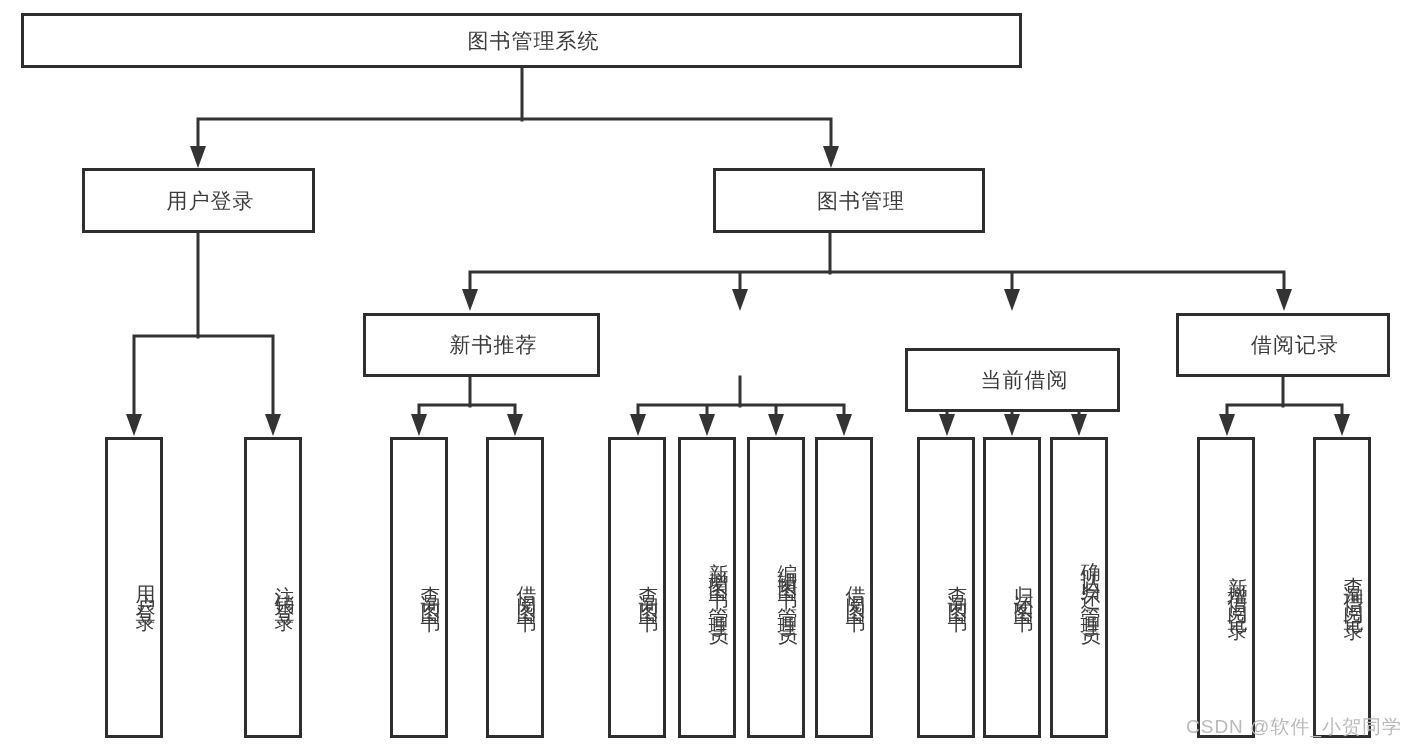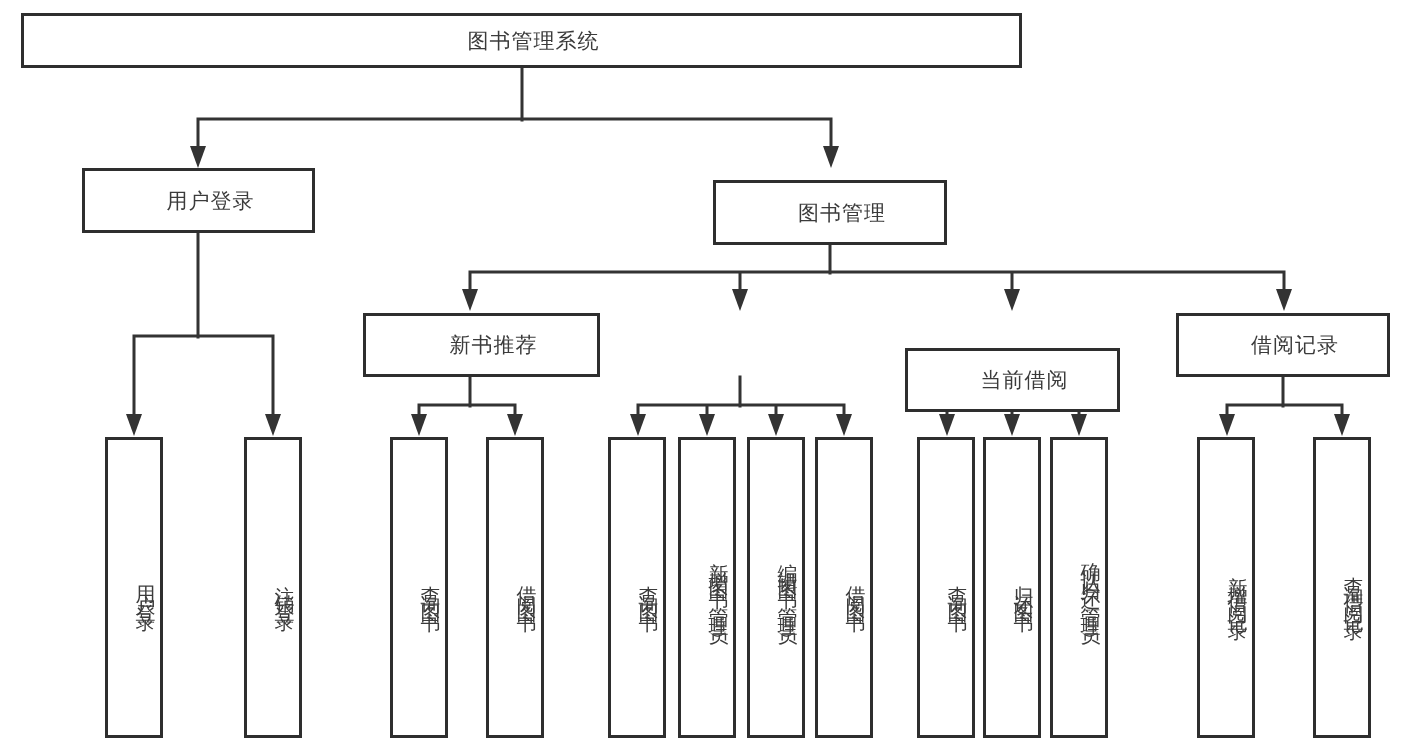--- a/index.html
+++ b/index.html
@@ -98,7 +98,7 @@
   <div class="box hbox" style="left:82px; top:168px; width:233px; height:65px;">
     <span>用户登录</span>
   </div>
-  <div class="box hbox" style="left:713px; top:168px; width:234px; height:65px;margin-top:12px;">
+  <div class="box hbox" style="left:713px; top:168px; width:272px; height:65px;">
     <span>图书管理</span>
   </div>
 

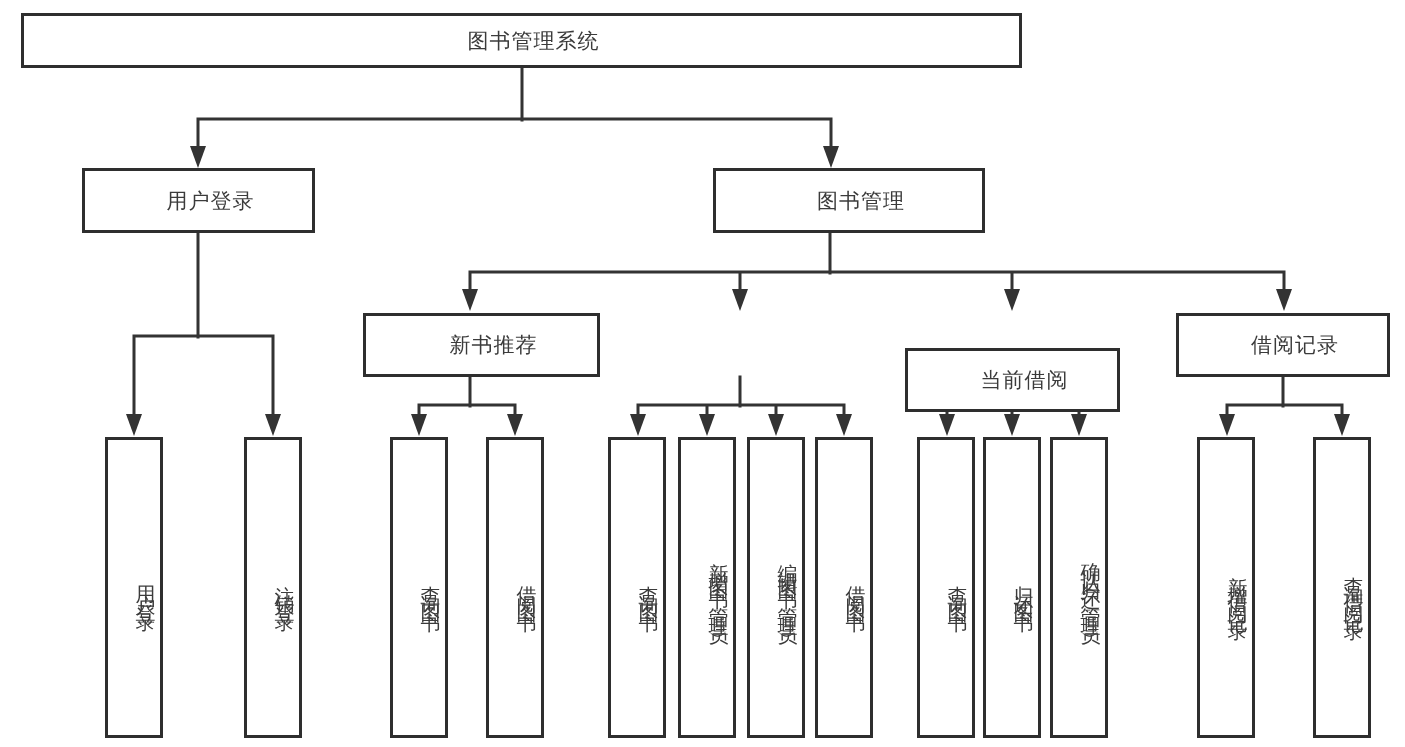--- a/index.html
+++ b/index.html
@@ -156,6 +156,7 @@
     <span>查询借阅记录</span>
   </div>
 
+  <div class="watermark">CSDN @软件_小贺同学</div>
 
 </div>
 

